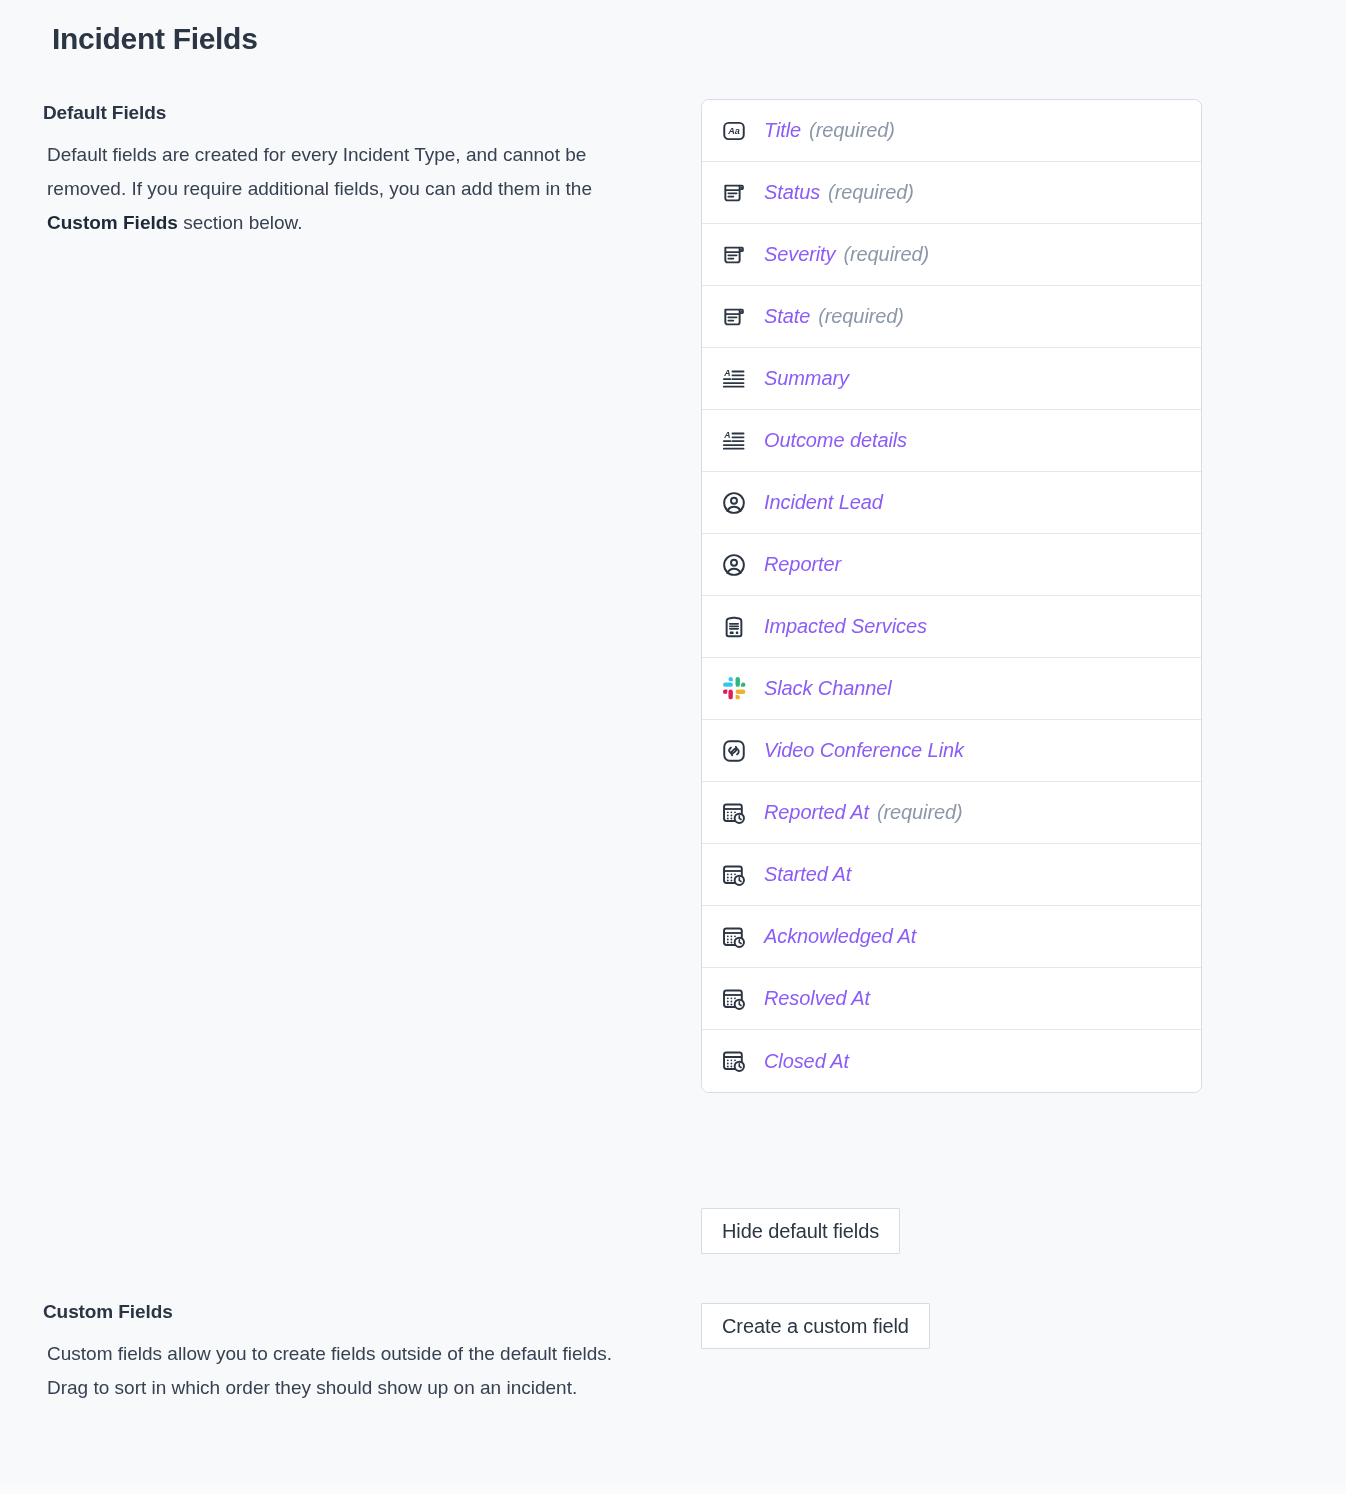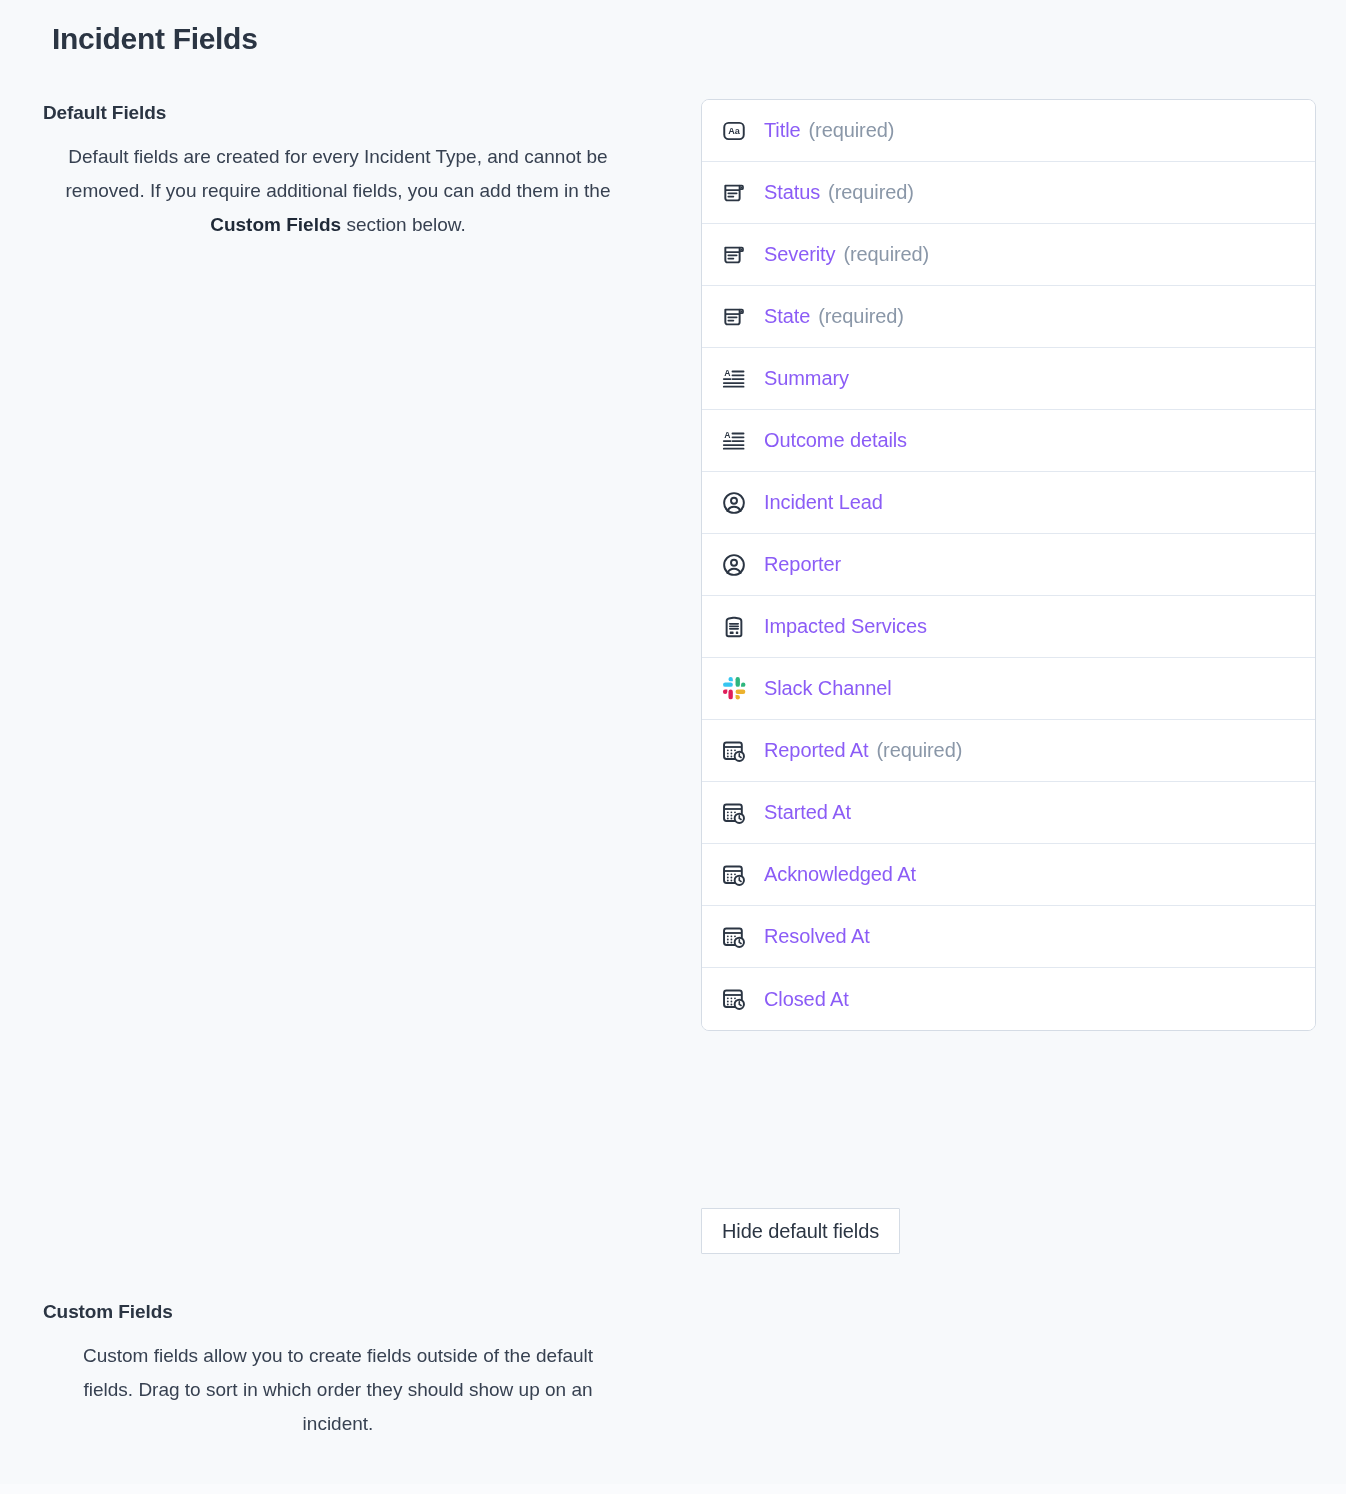--- a/index.html
+++ b/index.html
@@ -67,7 +67,8 @@
     position: absolute;
     left: 701px;
     top: 99px;
-    width: 615px;
+    width: 501px;
+    font-style: italic;
   }
 
   .fields-card {

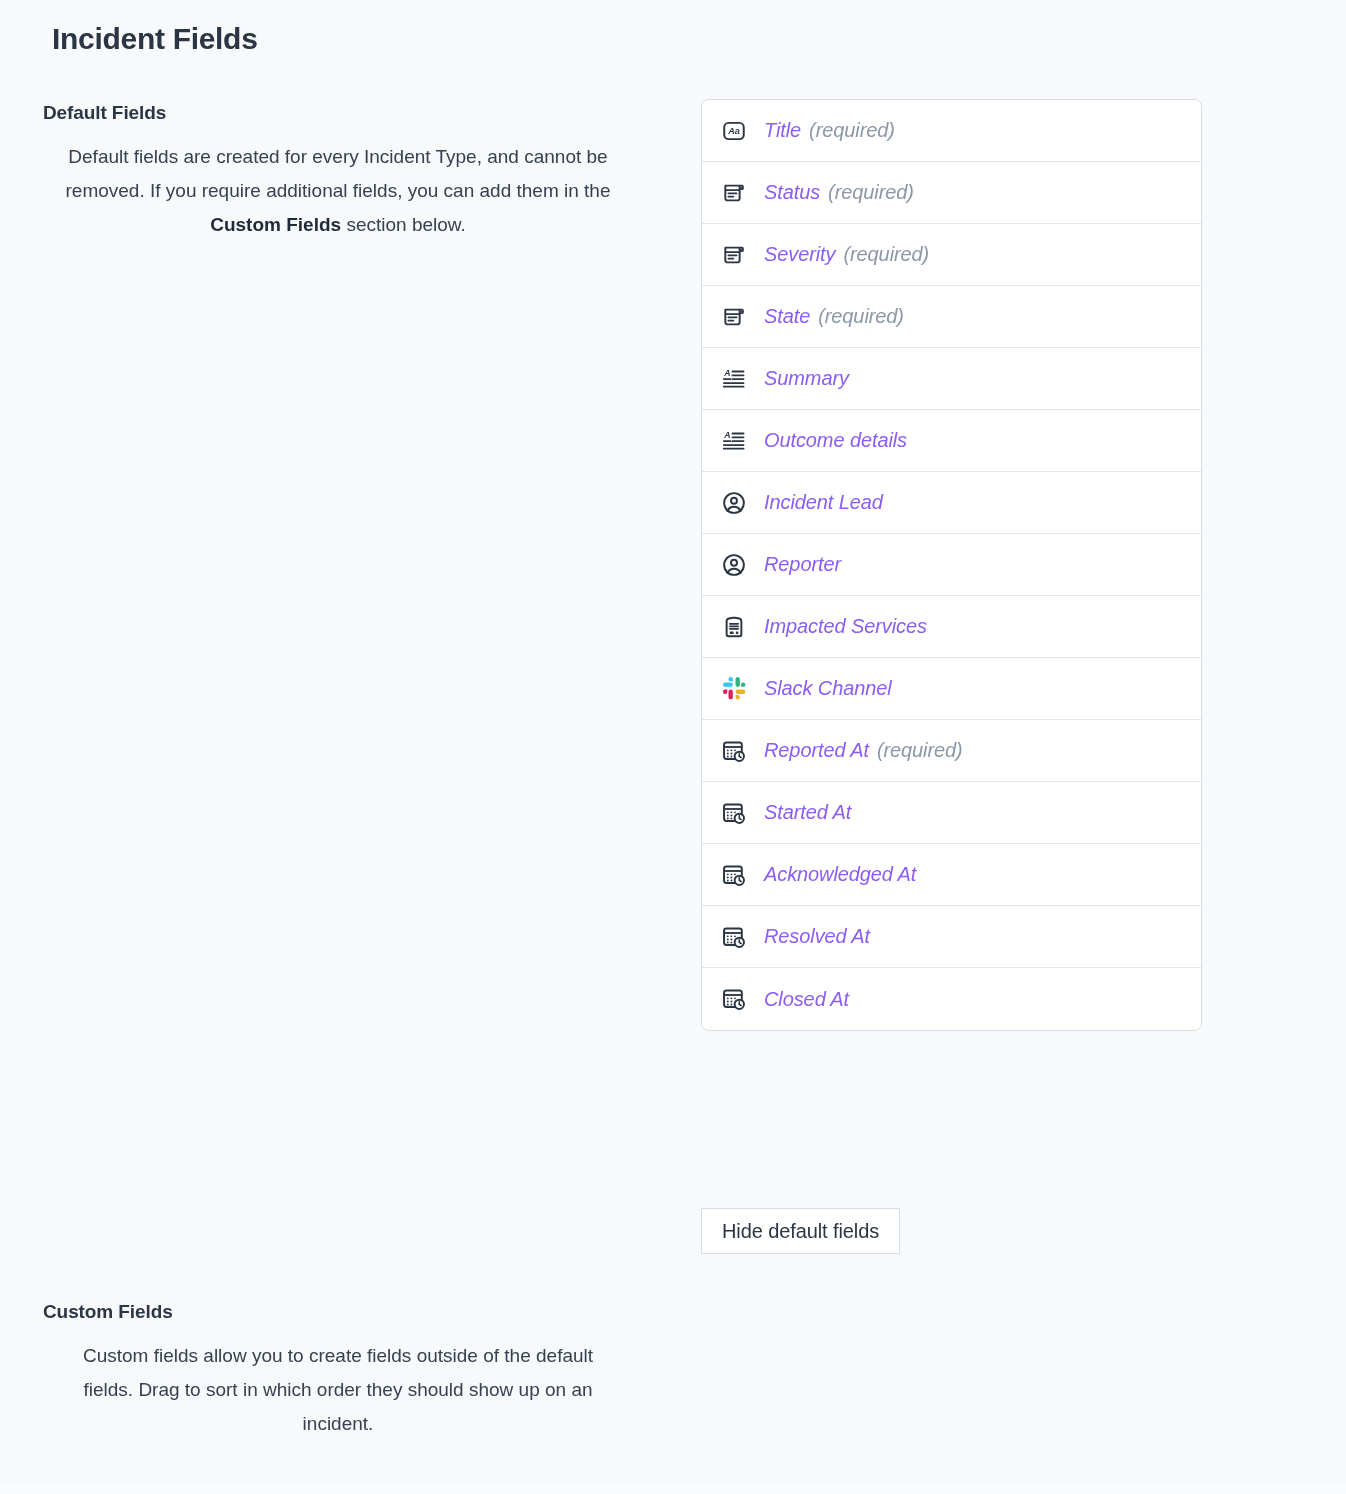--- a/index.html
+++ b/index.html
@@ -56,9 +56,8 @@
     font-size: 19px;
     line-height: 34px;
     color: #374151;
-    margin: 16px;
+    margin: 4px;
     max-width: 580px;
-    text-align: center;
   }
   .section-body b { font-weight: bold; color: #1f2937; }
 

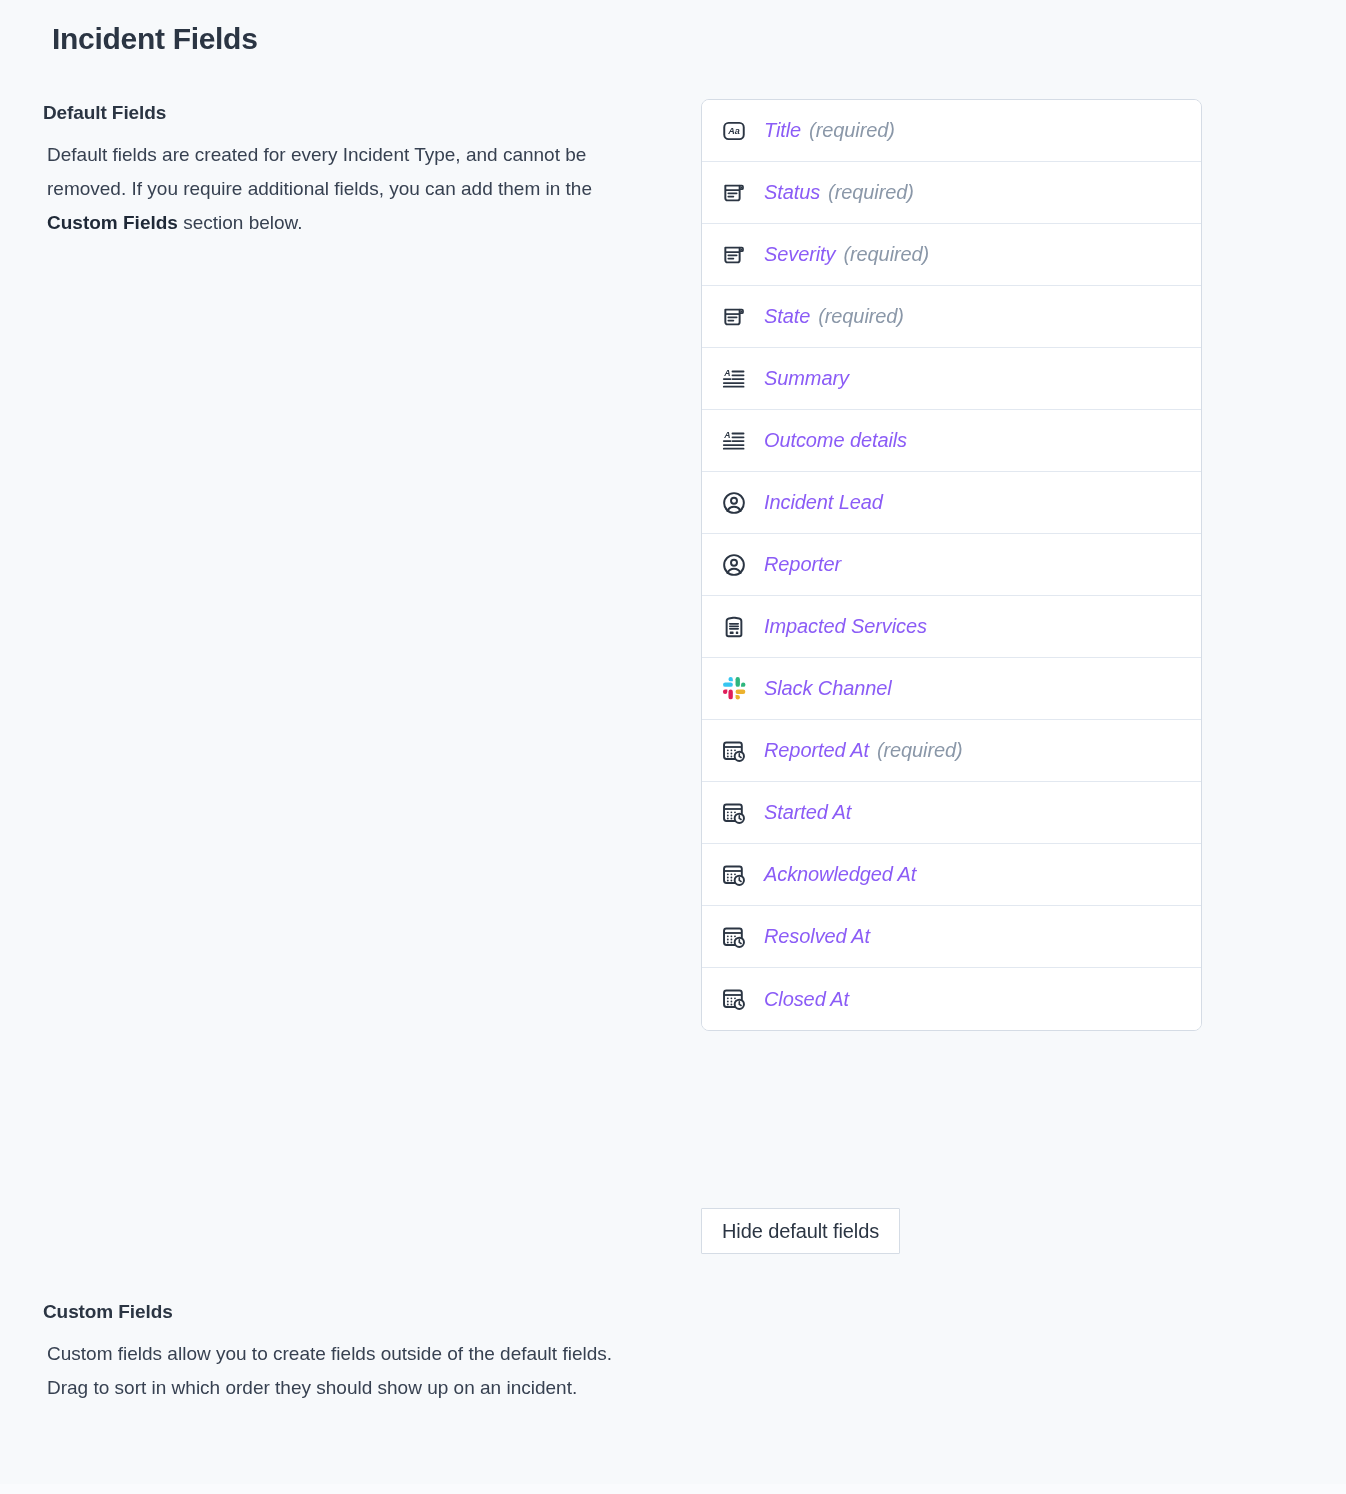--- a/index.html
+++ b/index.html
@@ -291,6 +291,16 @@
         <div class="field-row">
           <span class="field-icon">
             <svg width="26" height="26" viewBox="0 0 24 24" fill="none">
+        <rect x="3" y="3" width="18" height="18" rx="5" stroke="#2b3543" stroke-width="1.8"></rect>
+        <path d="M13.6 8.1a2.6 2.6 0 0 1 0 3.7l-1.5 1.5a2.6 2.6 0 1 1-3.7-3.7l.8-.8" stroke="#2b3543" stroke-width="1.7" stroke-linecap="round"></path>
+        <path d="M10.4 15.9a2.6 2.6 0 0 1 0-3.7l1.5-1.5a2.6 2.6 0 1 1 3.7 3.7l-.8.8" stroke="#2b3543" stroke-width="1.7" stroke-linecap="round"></path>
+      </svg>
+          </span>
+          <span class="field-label">Video Conference Link</span>
+        </div>
+        <div class="field-row">
+          <span class="field-icon">
+            <svg width="26" height="26" viewBox="0 0 24 24" fill="none">
         <rect x="2.8" y="4.1" width="16.4" height="15.2" rx="2.2" stroke="#2b3543" stroke-width="1.8"></rect>
         <path d="M2.8 8.3h16.4" stroke="#2b3543" stroke-width="1.7"></path>
         <g fill="#2b3543">

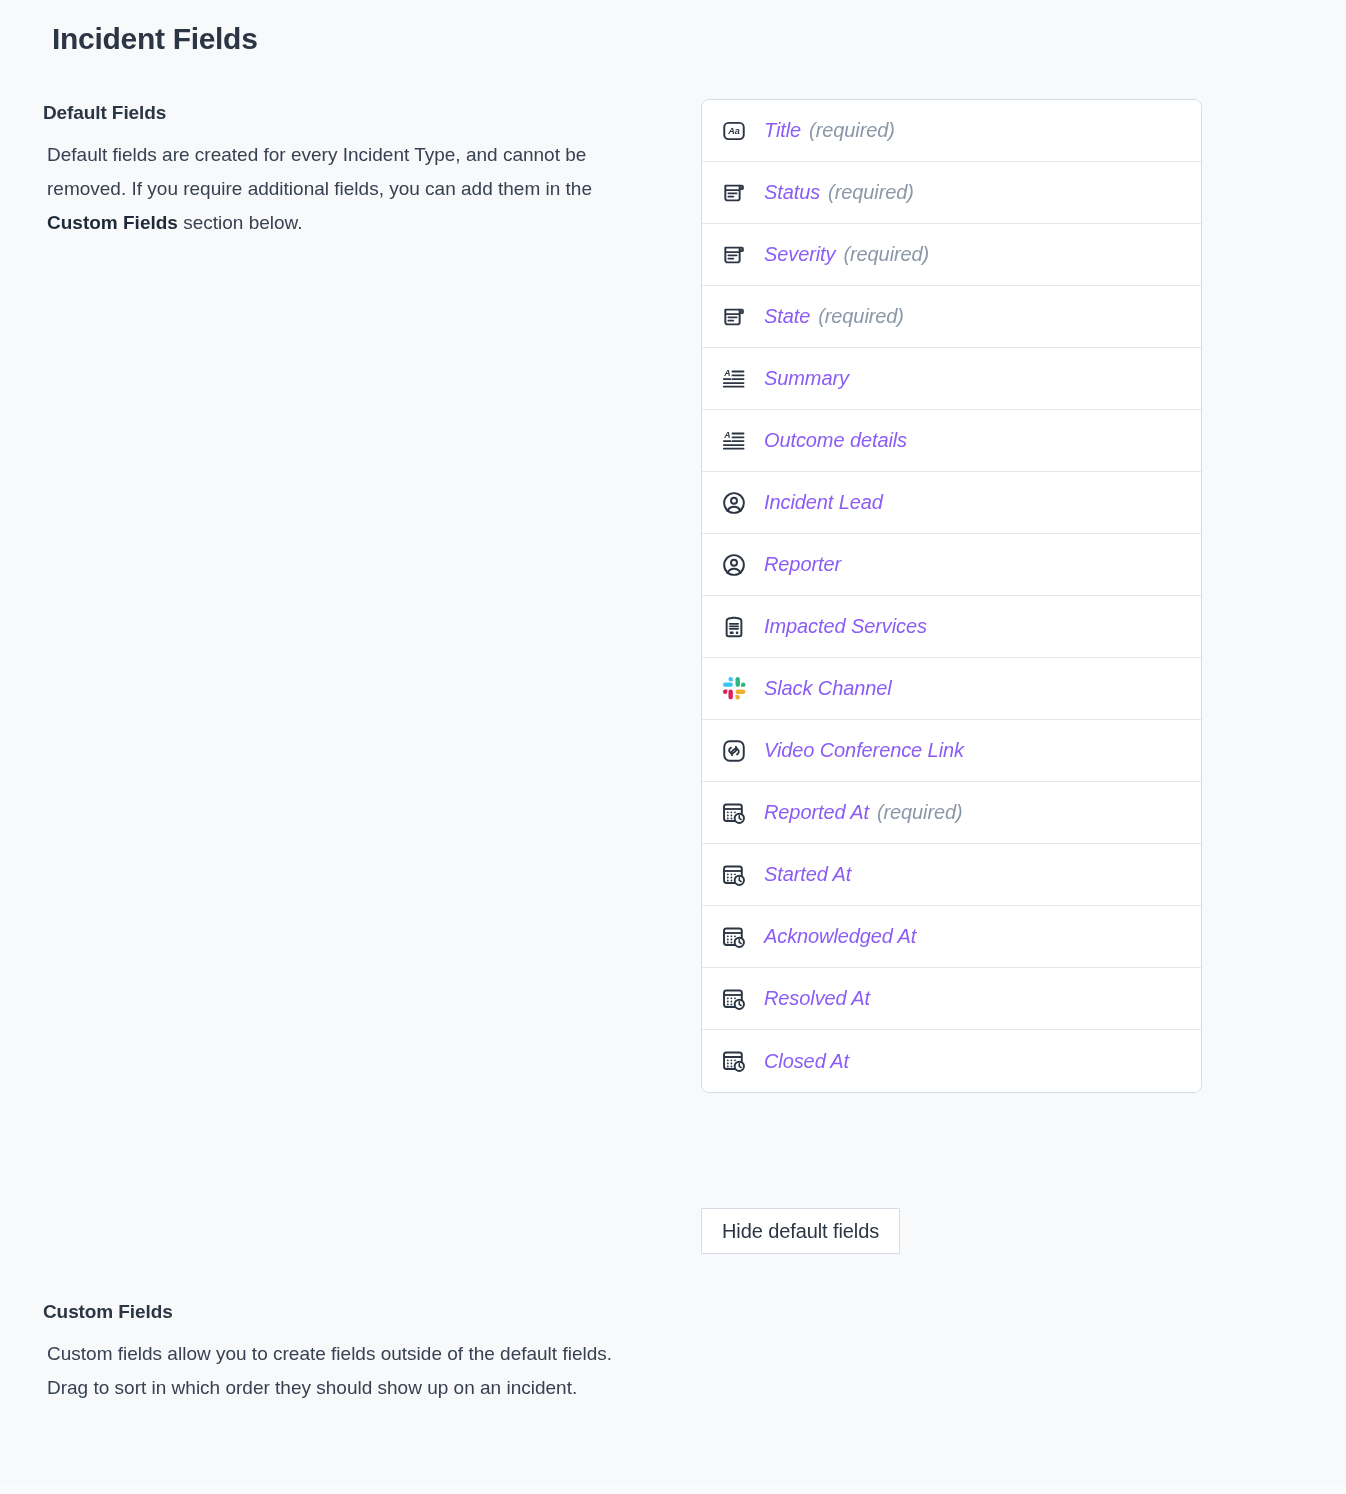--- a/index.html
+++ b/index.html
@@ -403,6 +403,7 @@
   </div>
 
   <button class="btn btn-hide-default">Hide default fields</button>
+  <button class="btn btn-create-custom">Create a custom field</button>
 
   <div class="bottom-band"></div>
 </div>

